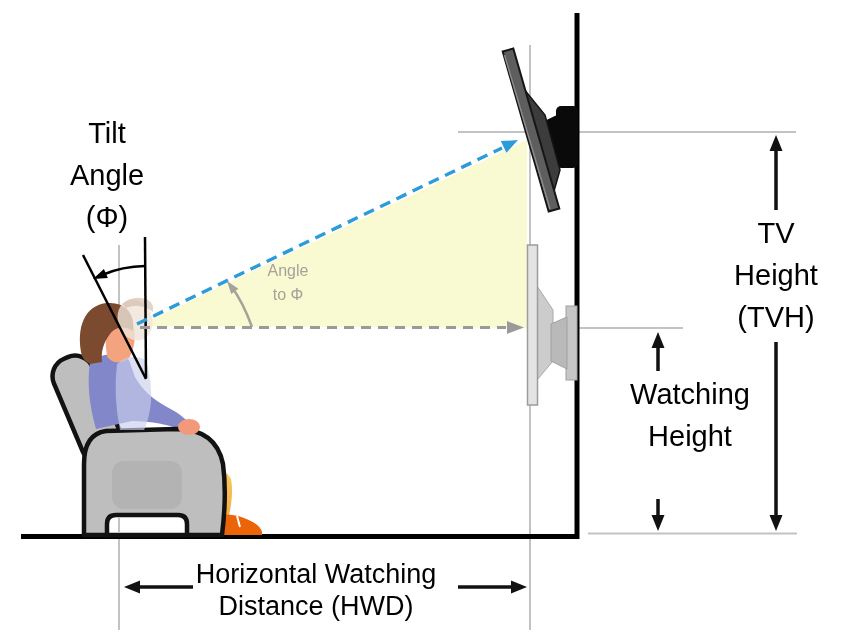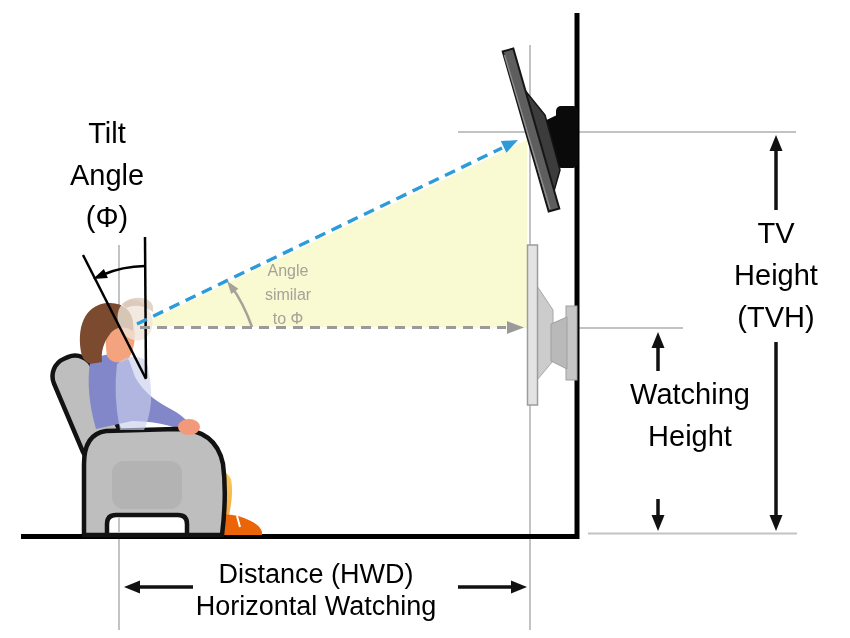--- a/index.html
+++ b/index.html
@@ -143,7 +143,6 @@
 
 <div class="lbl lbl-gray" style="left:228px;top:259px;width:120px;">
   <div>Angle</div>
-  <div>similar</div>
   <div>to Φ</div>
 </div>
 

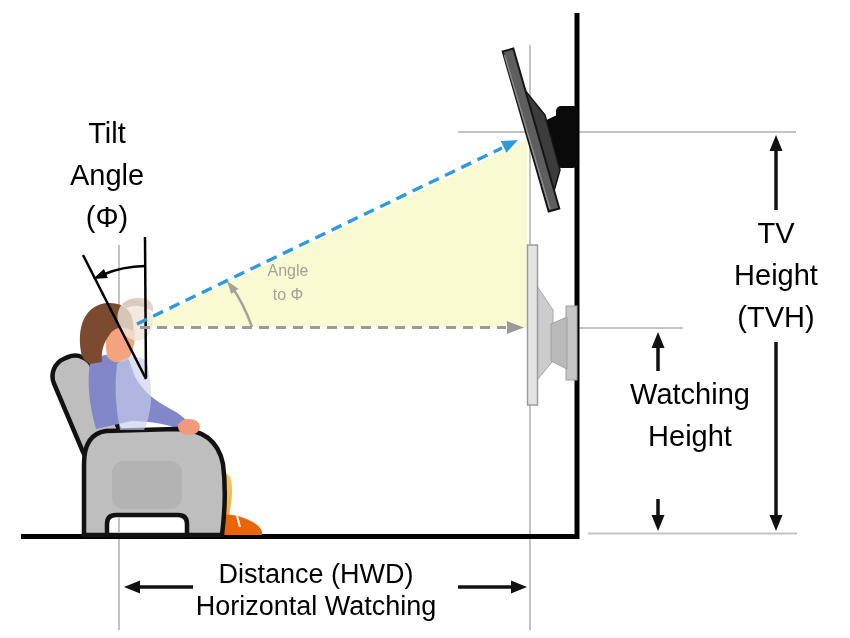--- a/index.html
+++ b/index.html
@@ -158,8 +158,8 @@
 </div>
 
 <div class="lbl lbl-hwd" style="left:166px;top:558px;width:300px;">
+  <div>Horizontal Watching</div>
   <div>Distance (HWD)</div>
-  <div>Horizontal Watching</div>
 </div>
 
 </div>

